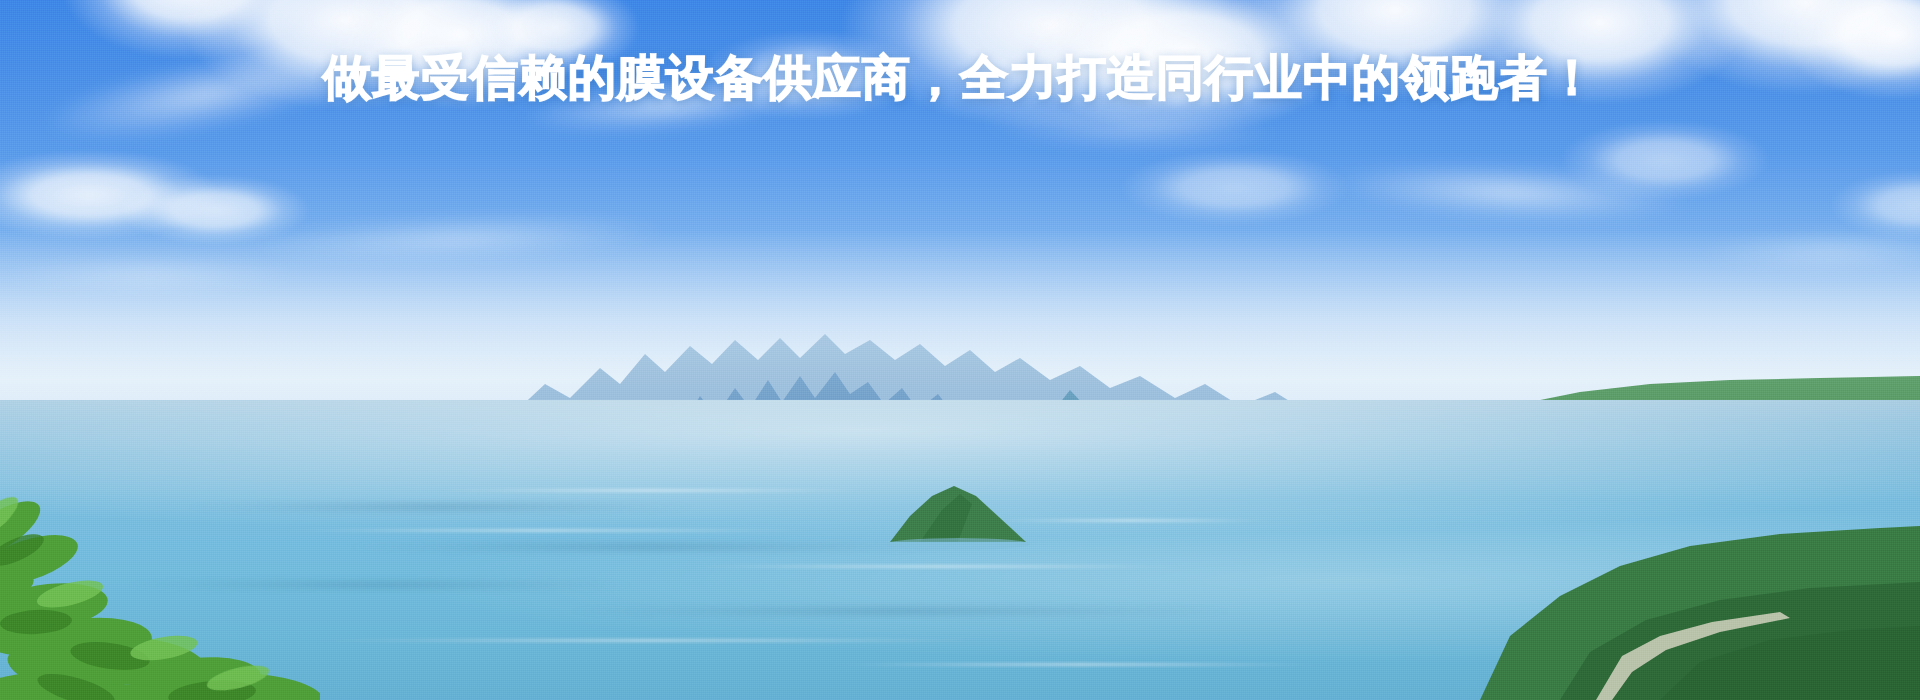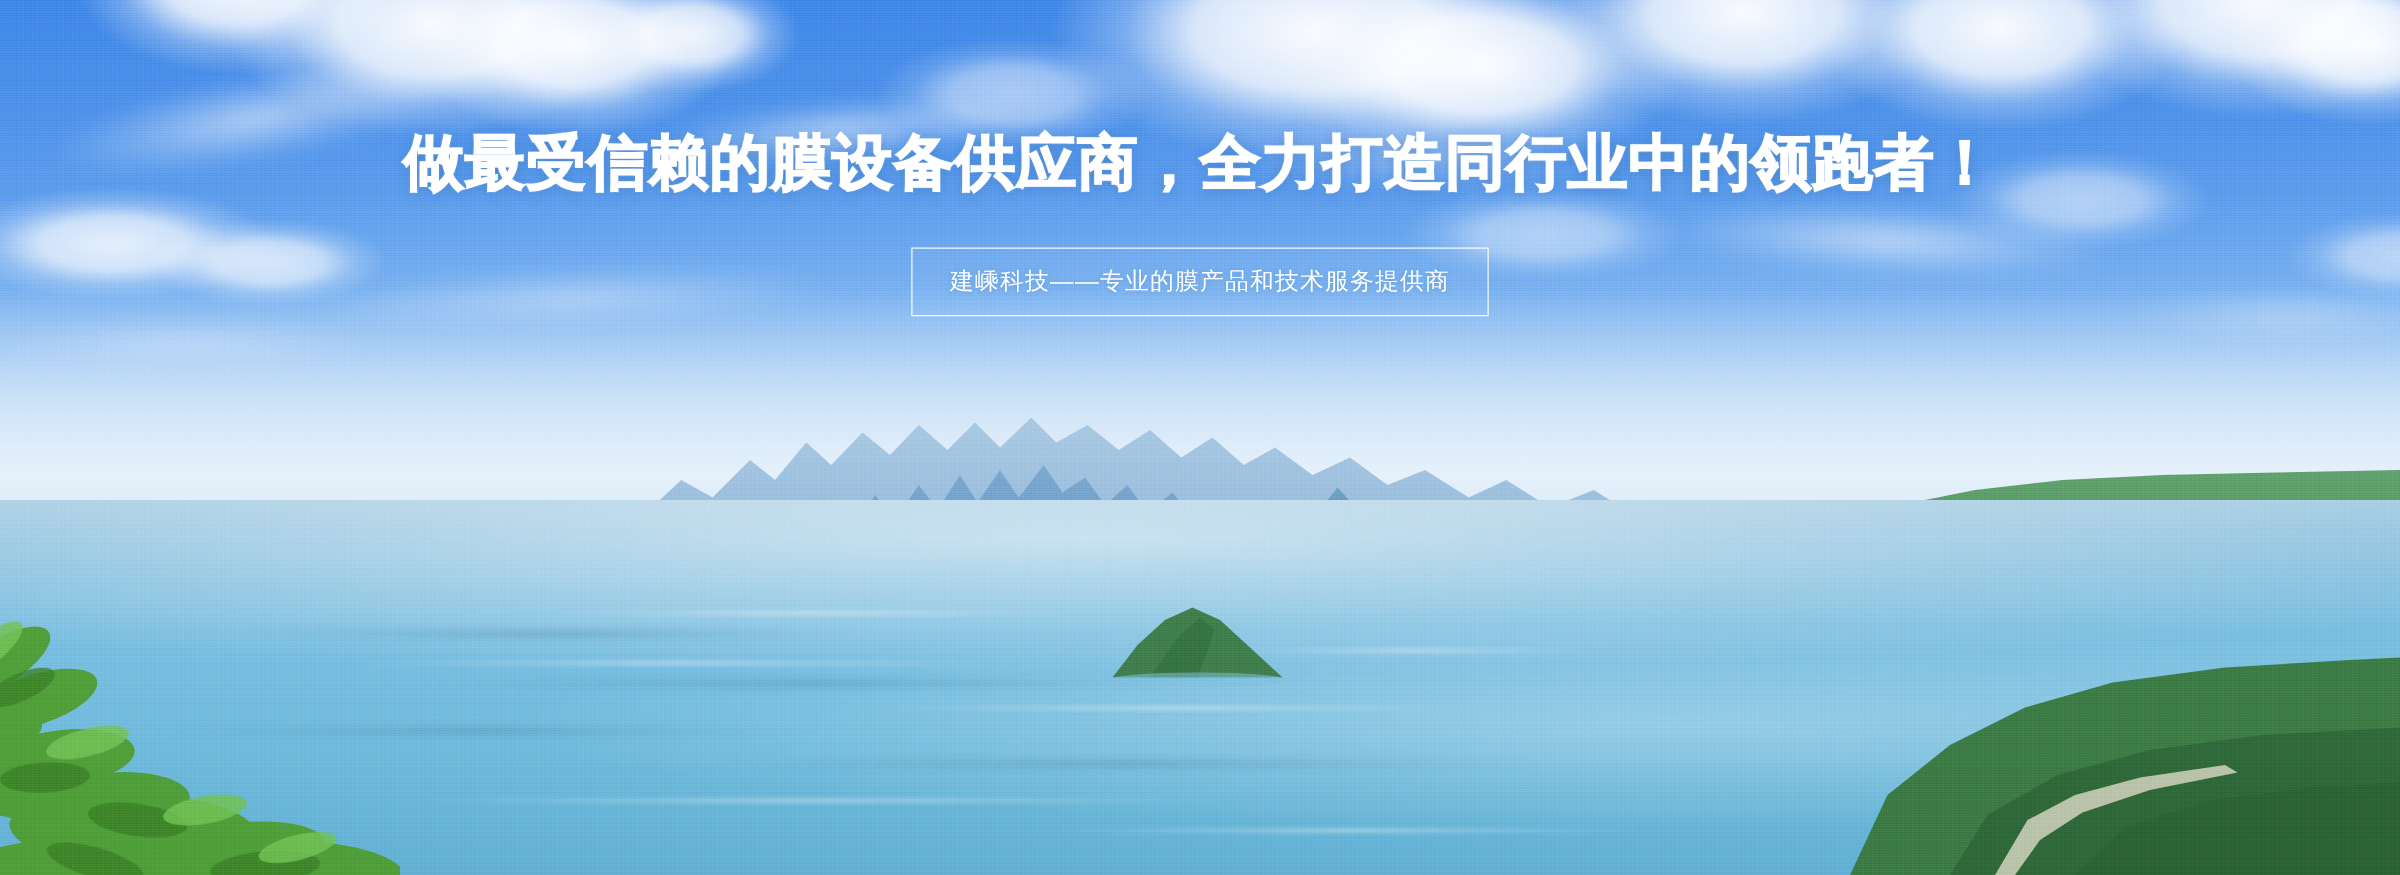--- a/index.html
+++ b/index.html
@@ -138,7 +138,7 @@
     pointer-events:none;
   }
   .title {
-    margin-top:98px;
+    margin-top:46px;
     font-size:48px;
     font-weight:bold;
     letter-spacing:1px;

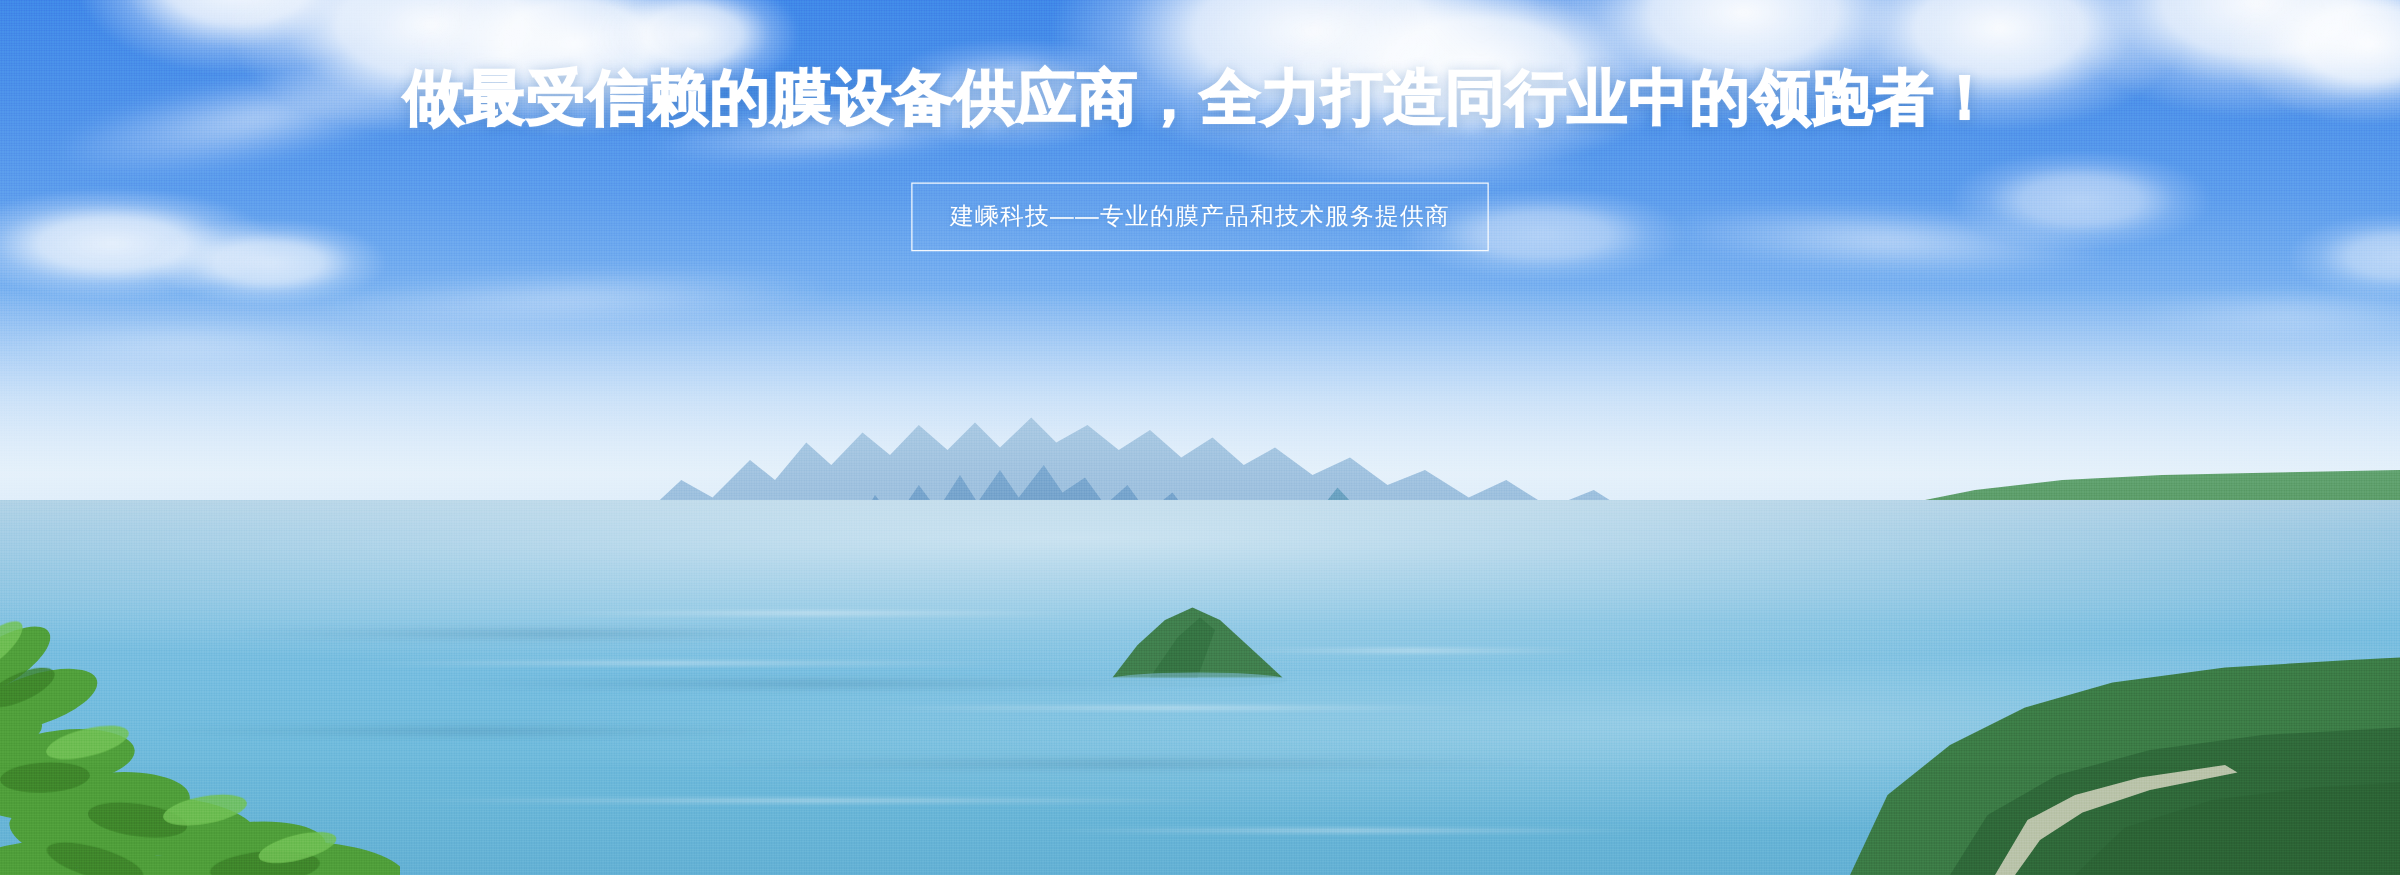--- a/index.html
+++ b/index.html
@@ -351,7 +351,6 @@
 
   <div class="overlay">
     <div class="title">做最受信赖的膜设备供应商，全力打造同行业中的领跑者！</div>
-    <div class="tagbox">建嵊科技——专业的膜产品和技术服务提供商</div>
   </div>
 
 </div>

